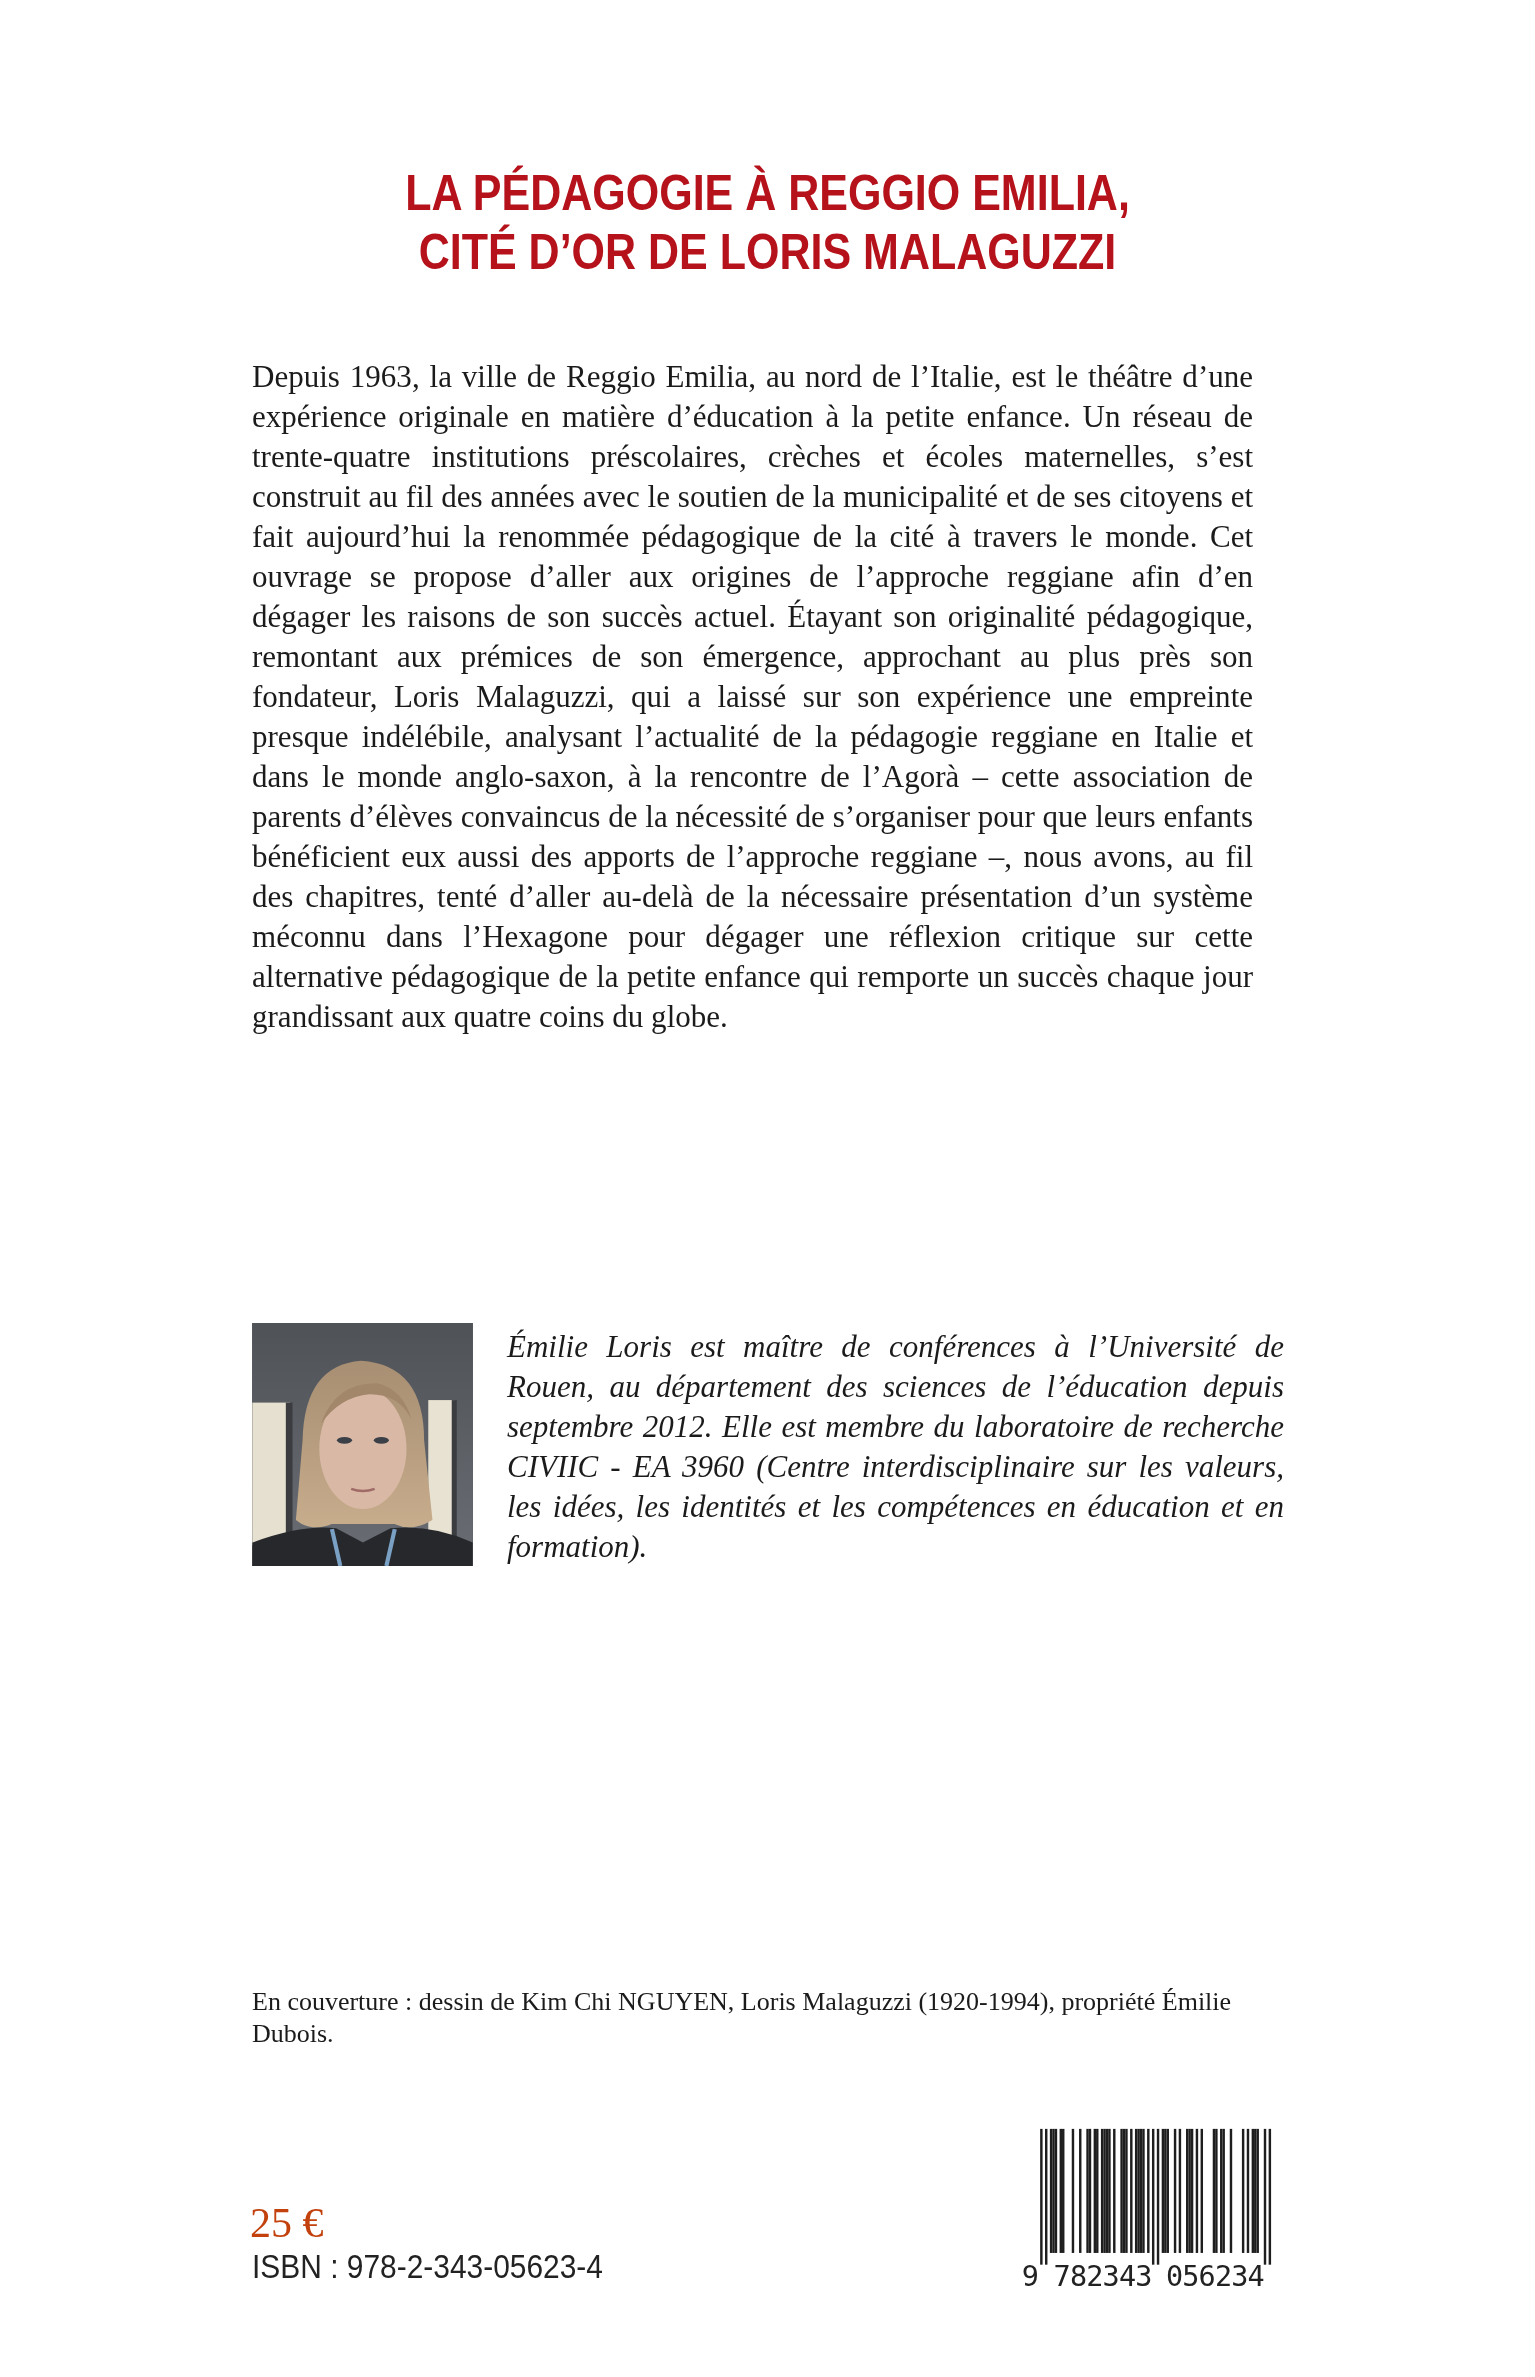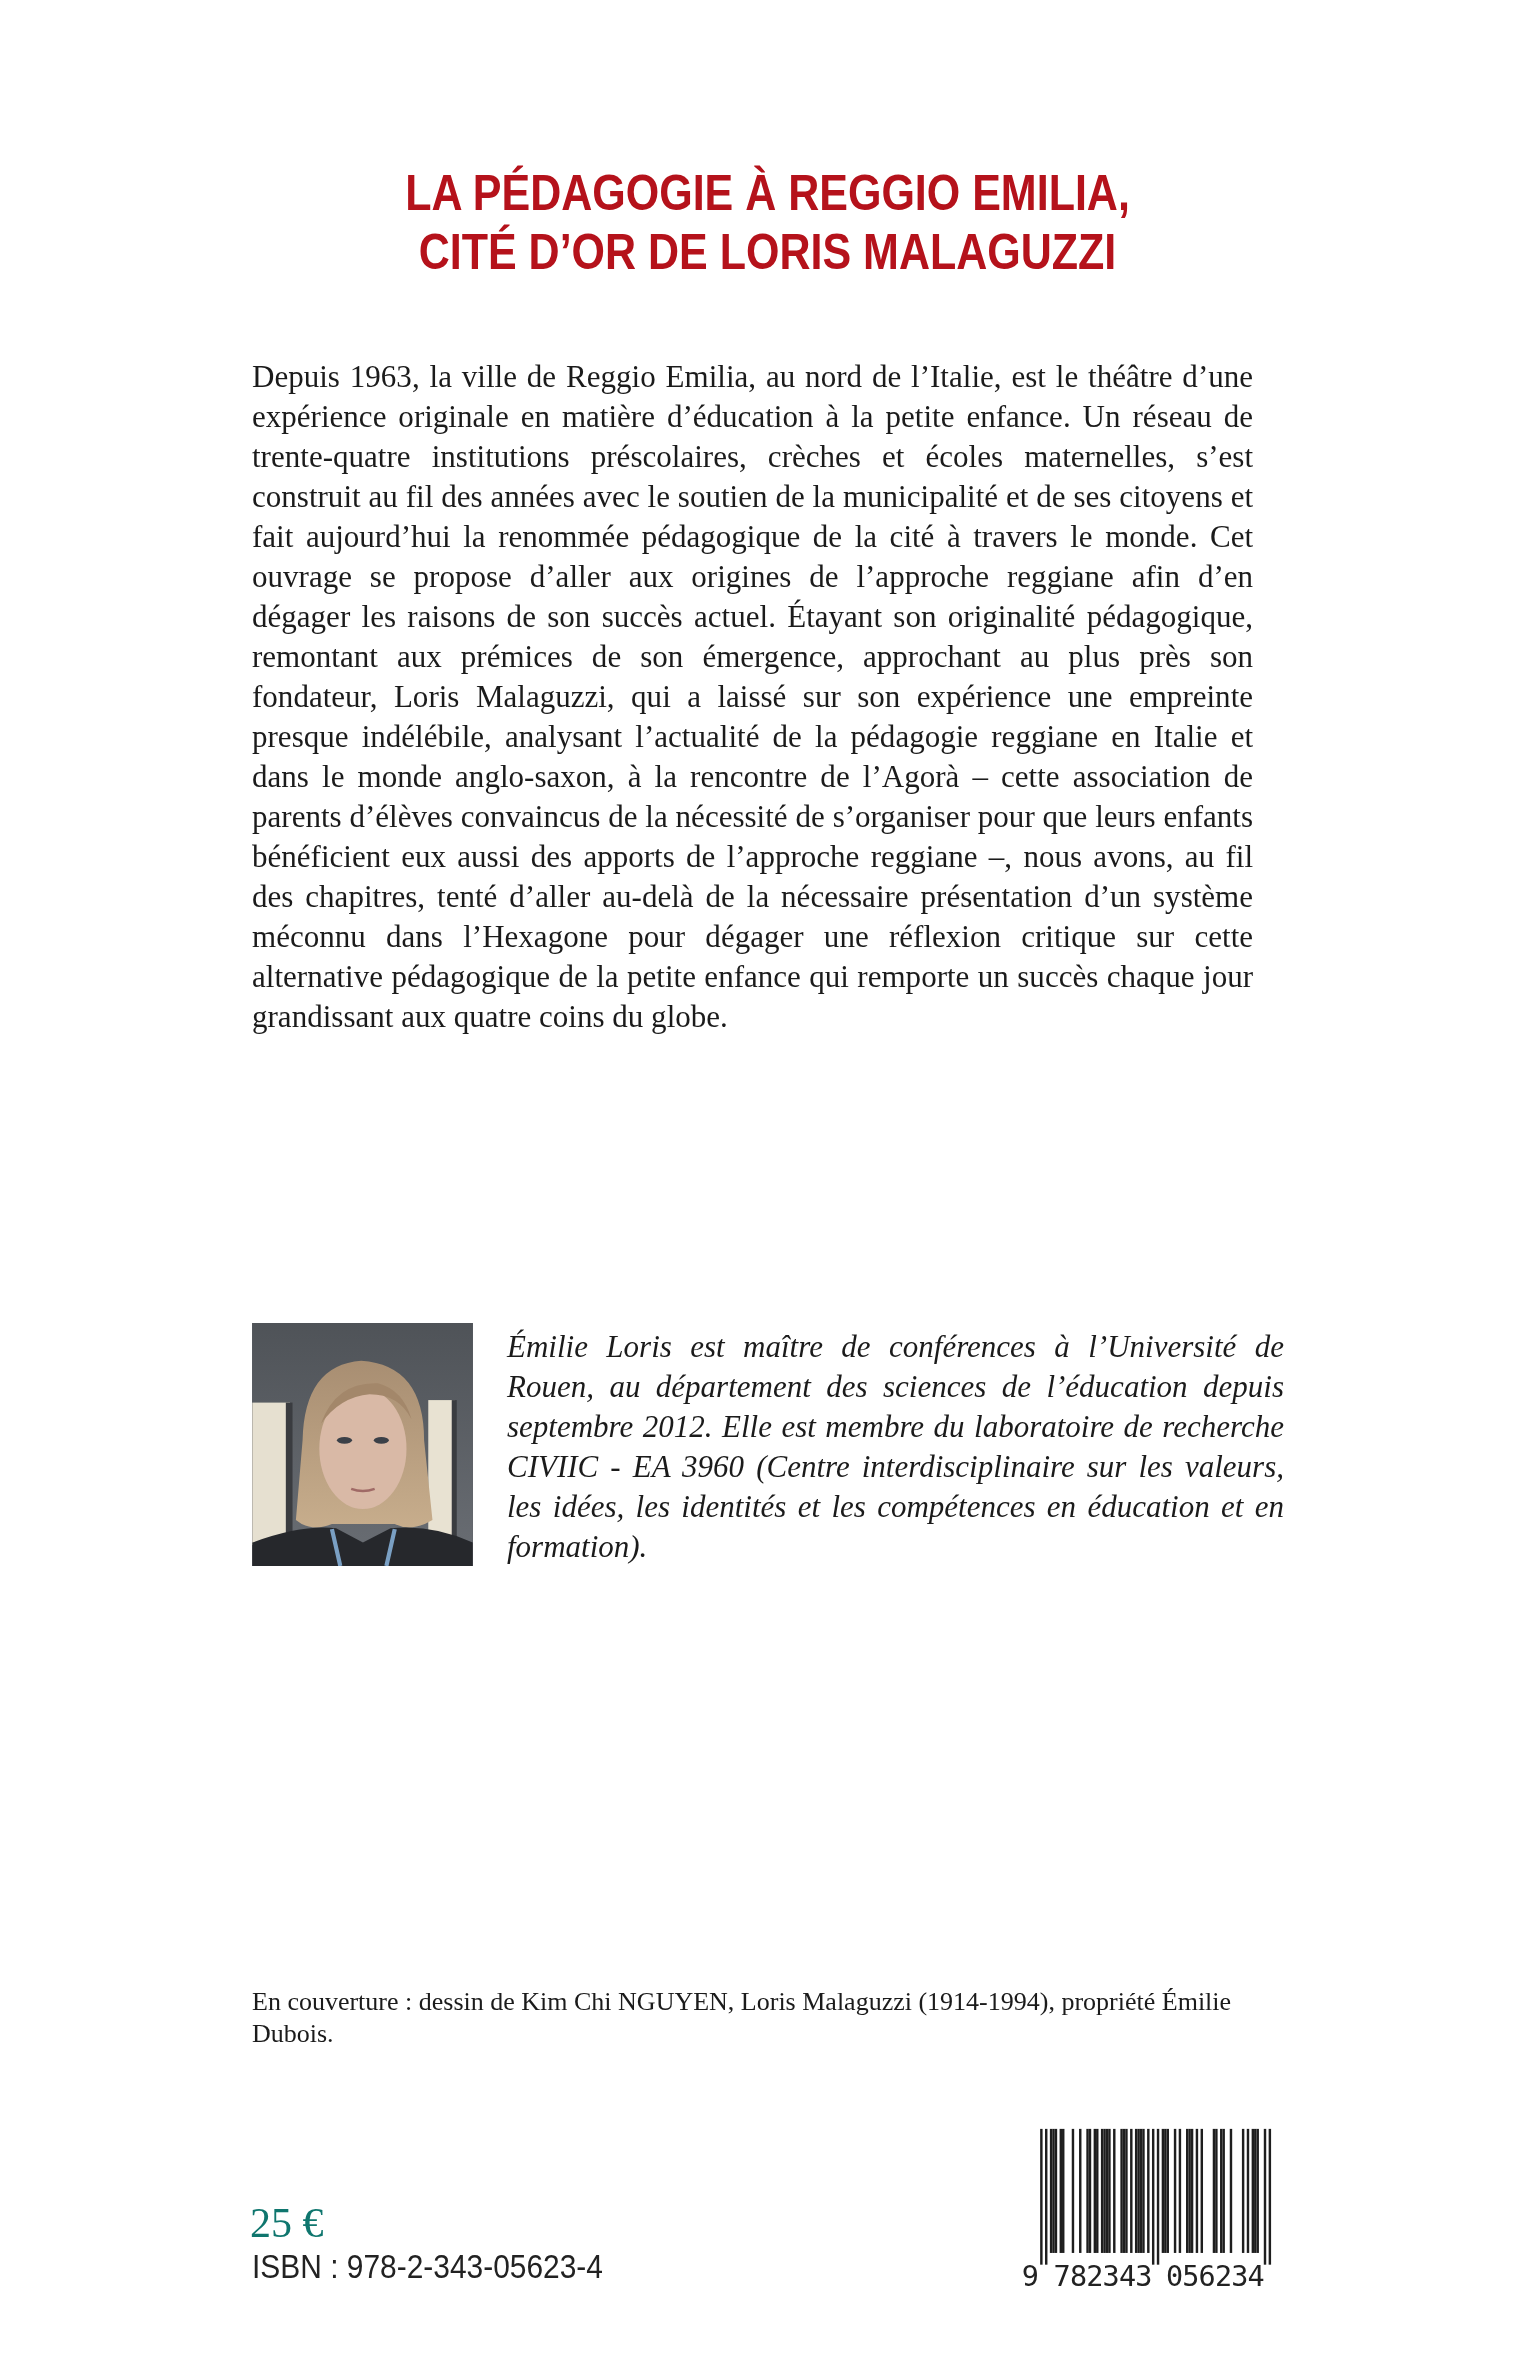--- a/index.html
+++ b/index.html
@@ -86,7 +86,7 @@
 
 <p class="bio"><span class="author-name">Émilie Loris</span><span> est maître de conférences à l’Université de Rouen, au département des sciences de l’éducation depuis septembre 2012. Elle est membre du laboratoire de recherche CIVIIC - EA 3960 (Centre interdisciplinaire sur les valeurs, les idées, les identités et les compétences en éducation et en formation).</span></p>
 
-<p class="credit">En couverture : dessin de Kim Chi NGUYEN, Loris Malaguzzi (1914-1994), propriété Émilie Dubois.</p>
+<p class="credit">En couverture : dessin de Kim Chi NGUYEN, Loris Malaguzzi (1920-1994), propriété Émilie Dubois.</p>
 
 <div class="price">25 €</div>
 <div class="isbn">ISBN : 978-2-343-05623-4</div>

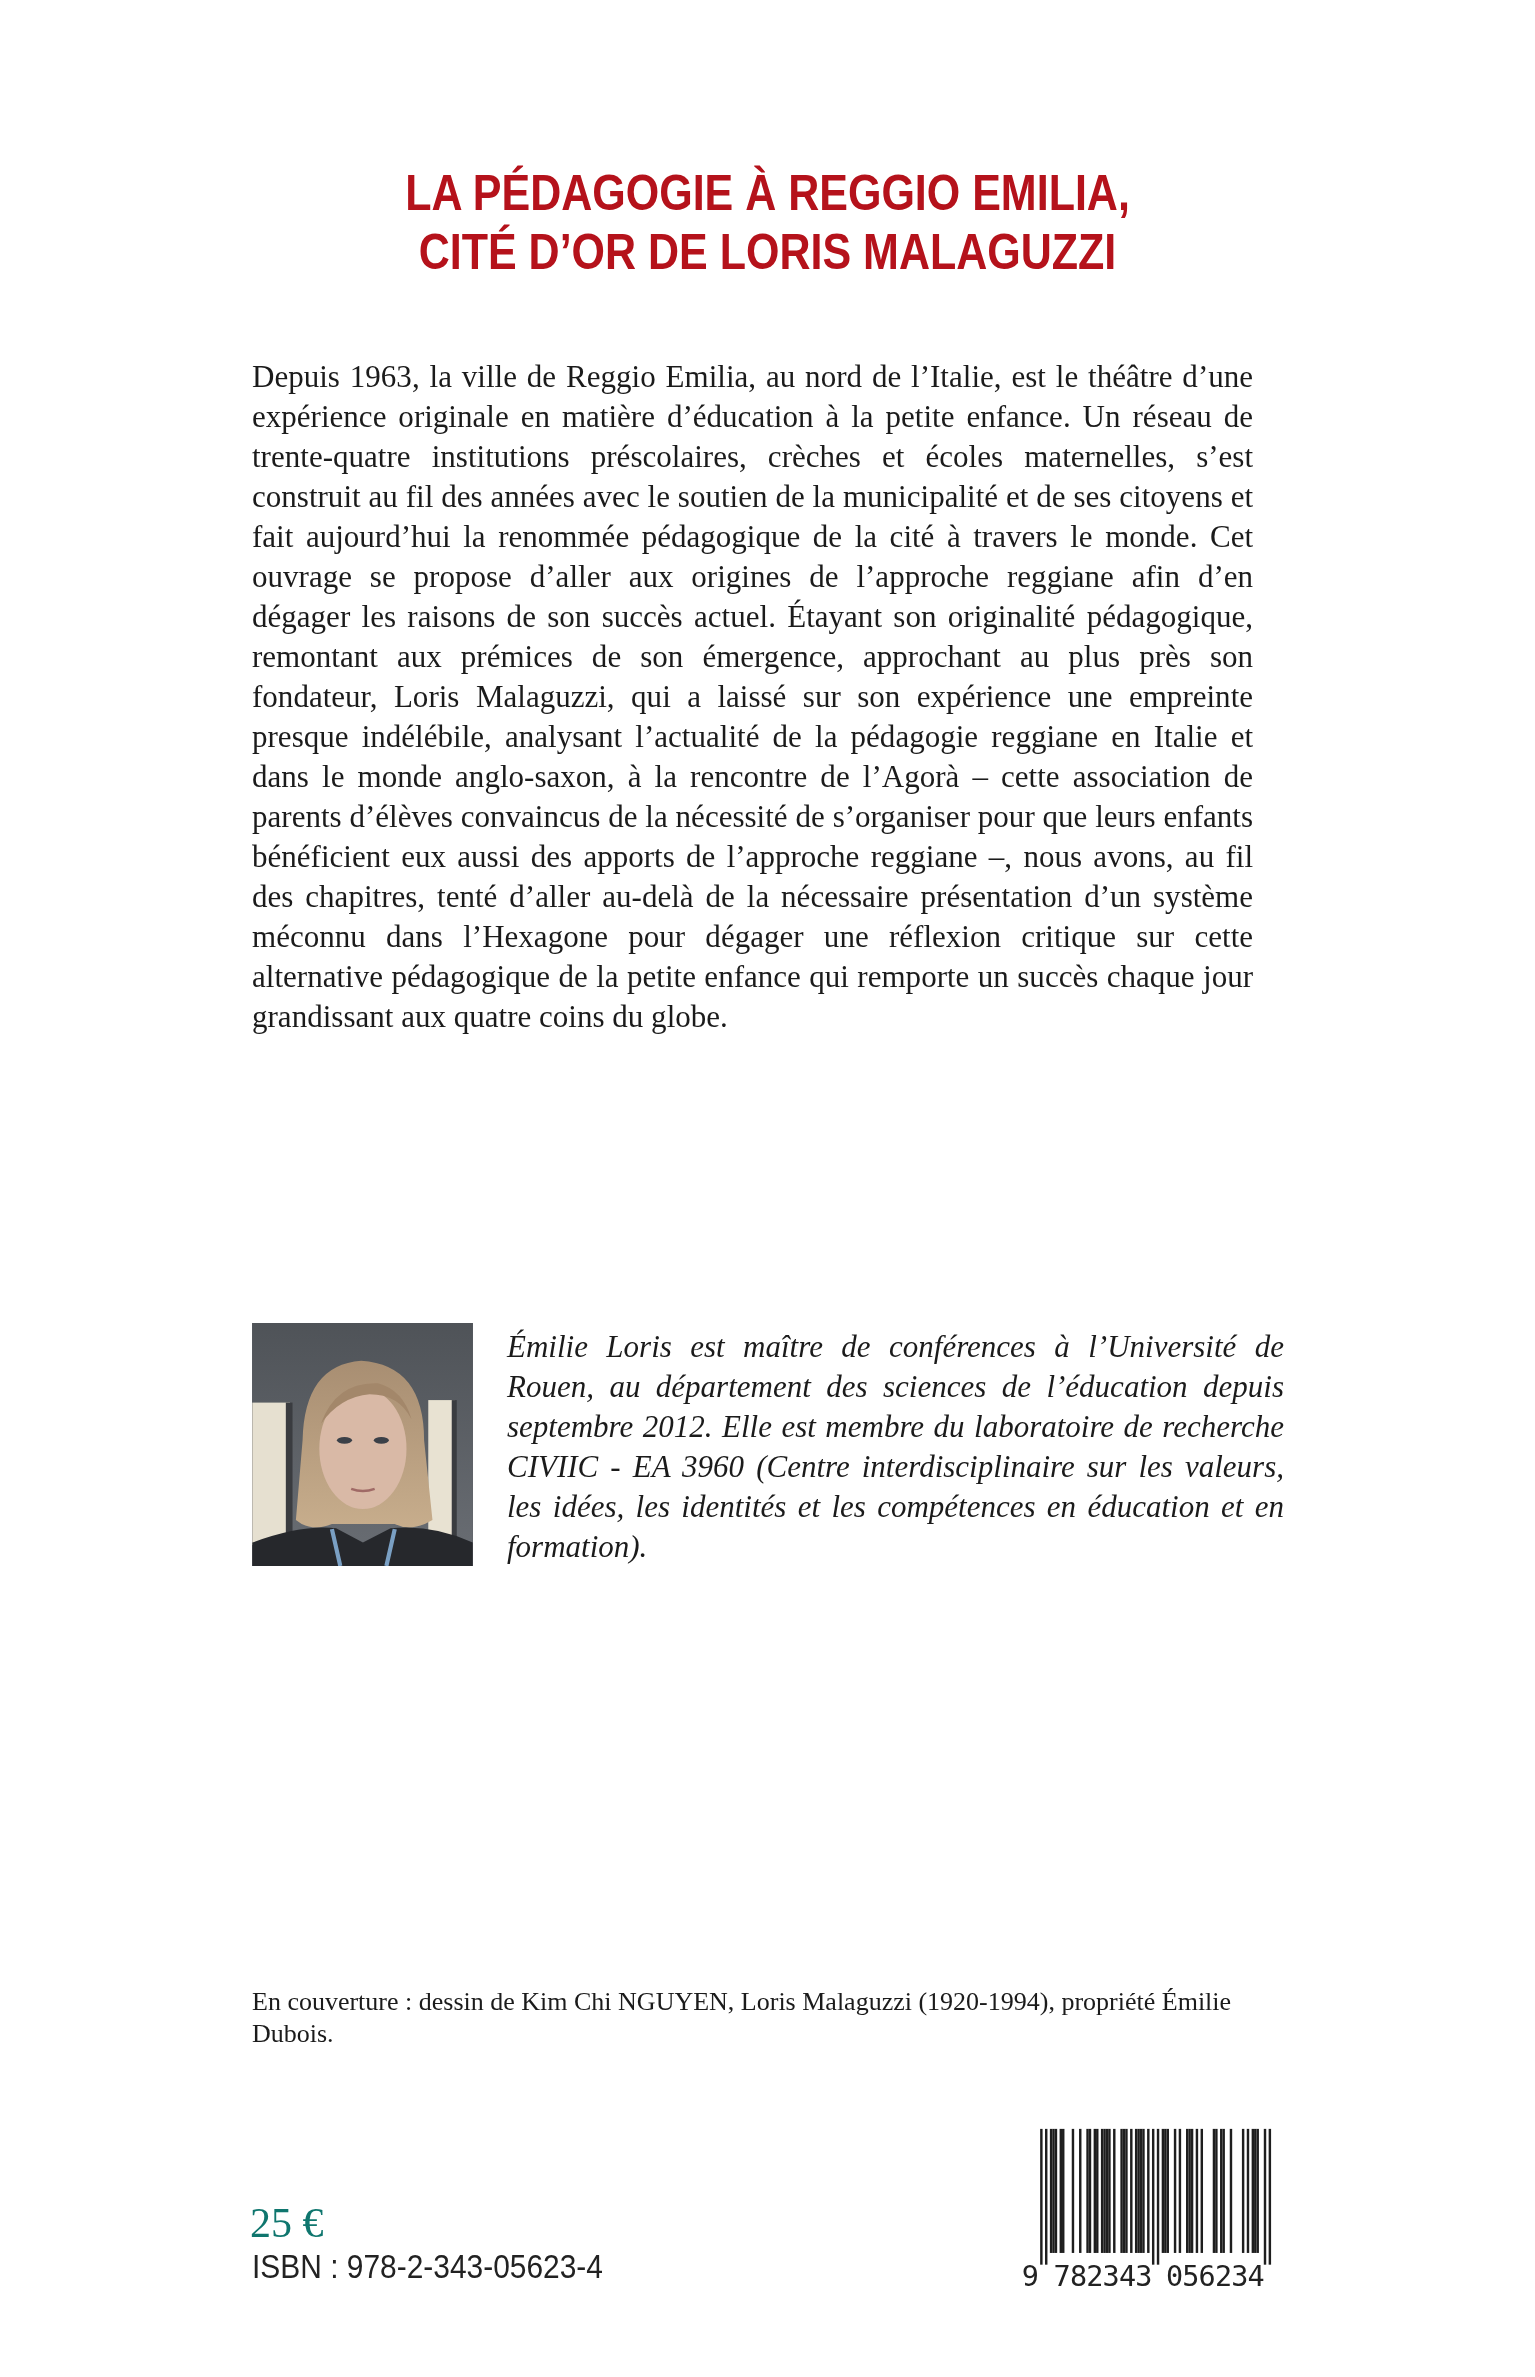--- a/index.html
+++ b/index.html
@@ -34,7 +34,7 @@
   }
   .price {
     position:absolute; left:250px; top:2201px;
-    font-family:"Liberation Serif", serif; font-size:42px; line-height:45px; color:#0f766e;
+    font-family:"Liberation Serif", serif; font-size:42px; line-height:45px; color:#c2410c;
   }
   .isbn {
     position:absolute; left:252px; top:2248px;

